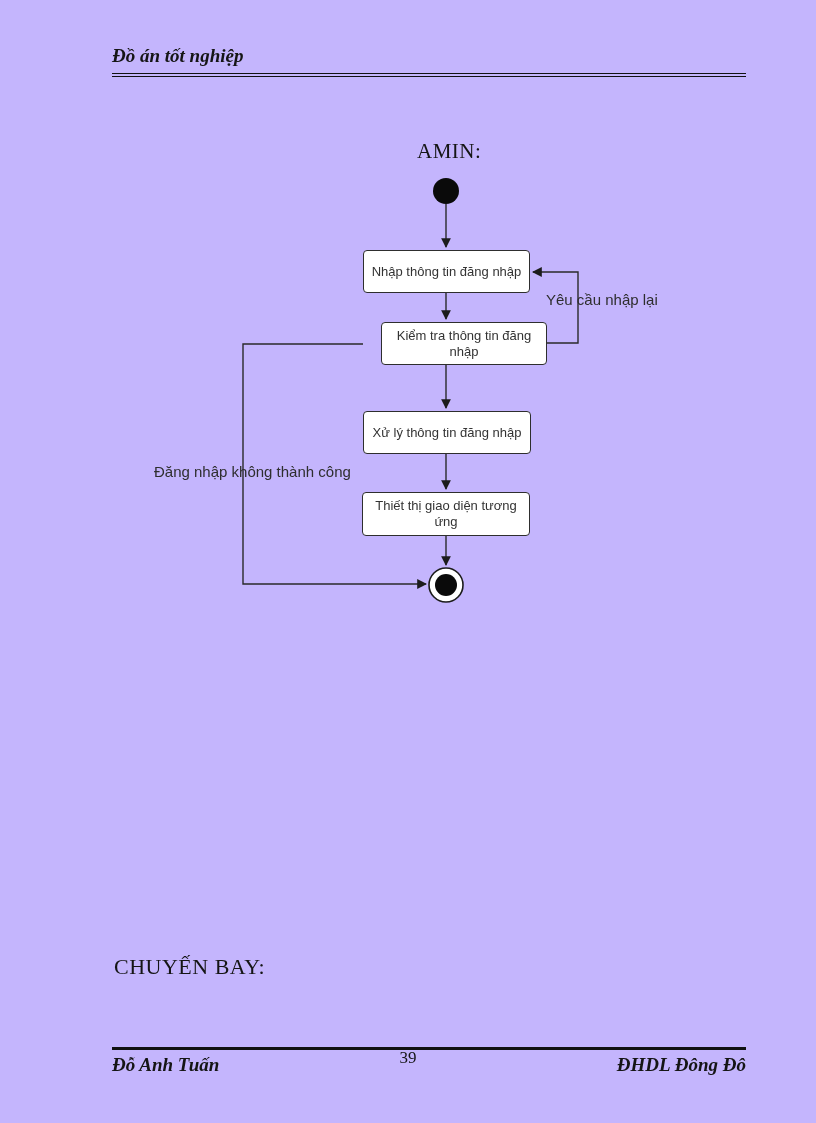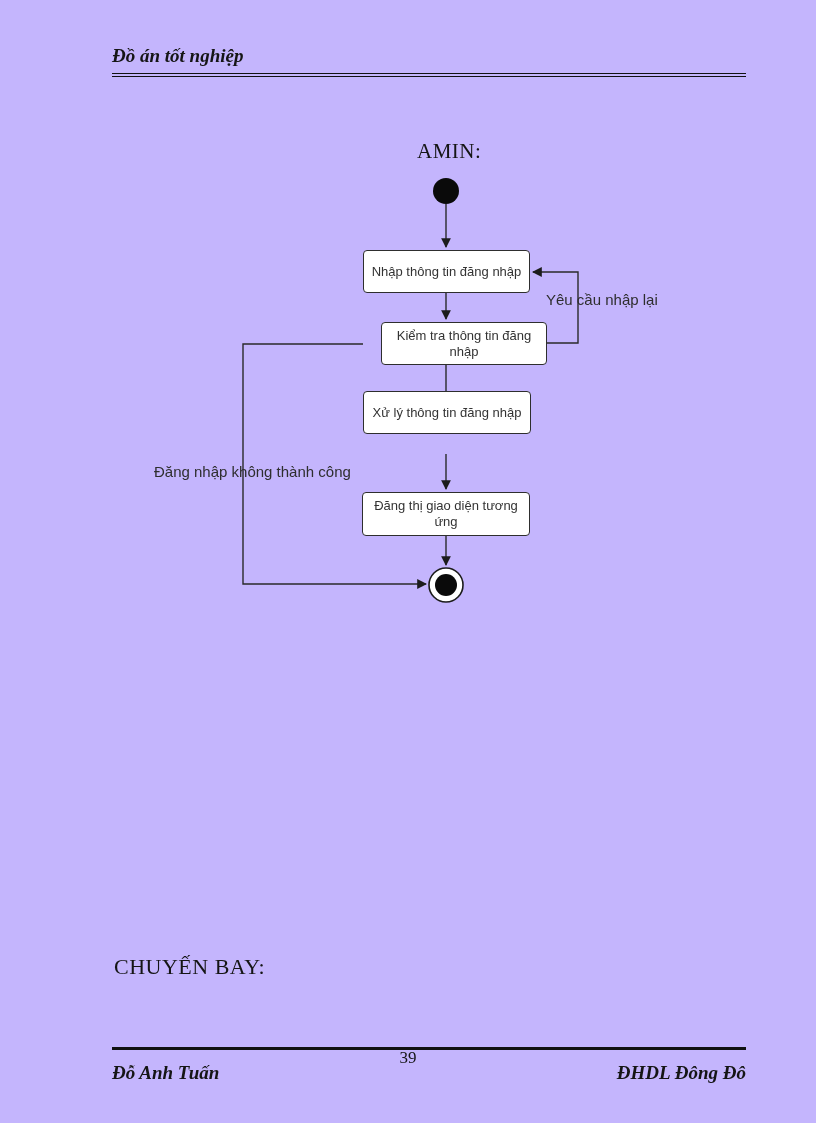--- a/index.html
+++ b/index.html
@@ -75,7 +75,7 @@
   }
   .node-input   { left: 363px; top: 250px; width: 167px; height: 43px; }
   .node-check   { left: 363px; top: 322px; width: 166px; height: 43px; margin-left: 18px; }
-  .node-process { left: 363px; top: 391px; width: 168px; height: 43px; }
+  .node-process { left: 363px; top: 411px; width: 168px; height: 43px; }
   .node-display { left: 362px; top: 492px; width: 168px; height: 44px; }
 
   .edge-label {

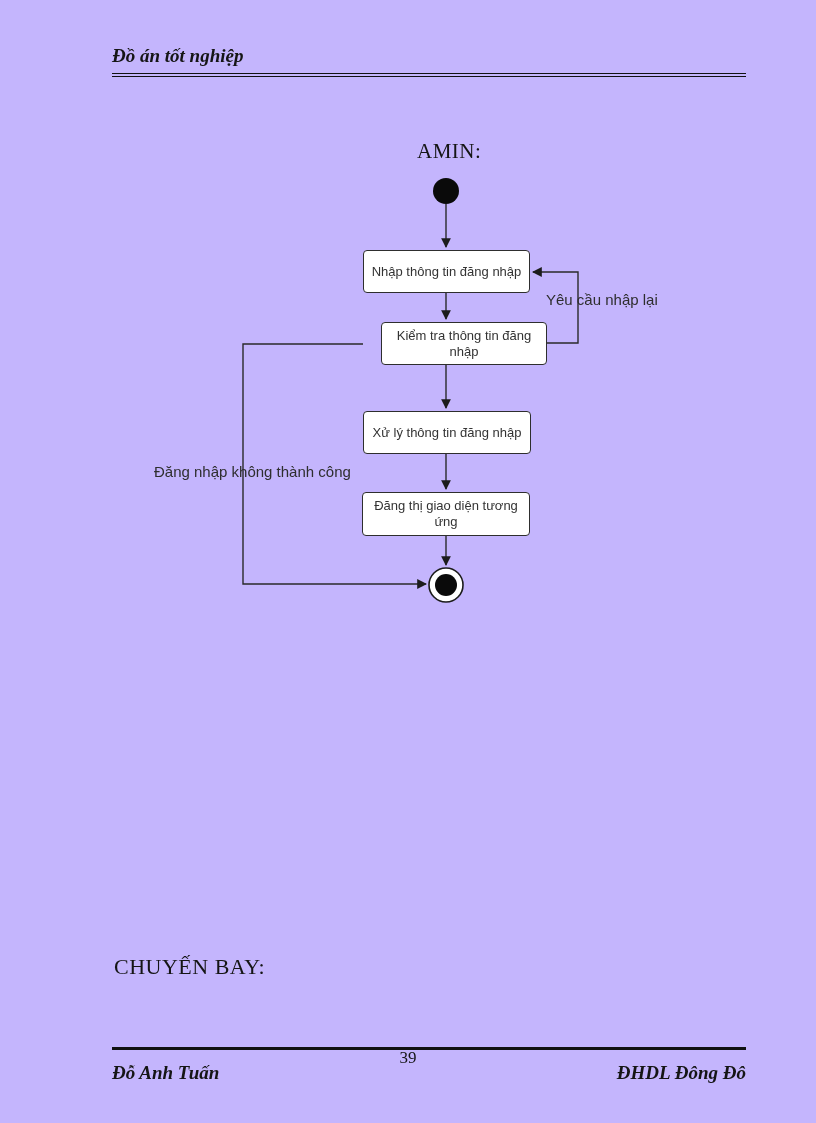--- a/index.html
+++ b/index.html
@@ -136,7 +136,7 @@
     <span>Xử lý thông tin đăng nhập</span>
   </div>
   <div class="action-node node-display">
-    <span>Đăng thị giao diện tương ứng</span>
+    <span>Thiết thị giao diện tương ứng</span>
   </div>
 
   <div class="edge-label label-retry">Yêu cầu nhập lại</div>

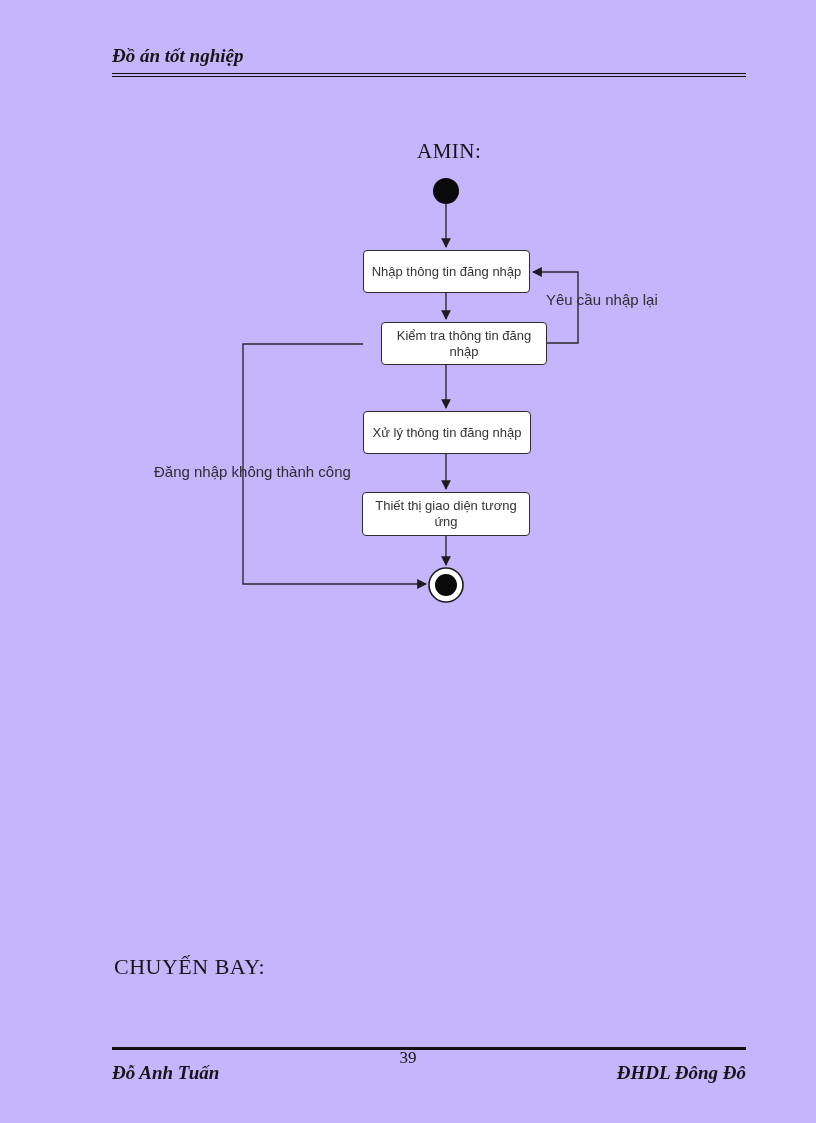--- a/index.html
+++ b/index.html
@@ -29,7 +29,7 @@
     position: absolute;
     left: 112px; top: 1047px; width: 634px;
     border-top: 3px solid #111;
-    padding-top: 11px;
+    padding-top: 3px;
     display: flex; justify-content: space-between; align-items: flex-start;
     font-family: "Liberation Serif", serif;
     font-weight: bold; font-style: italic;

